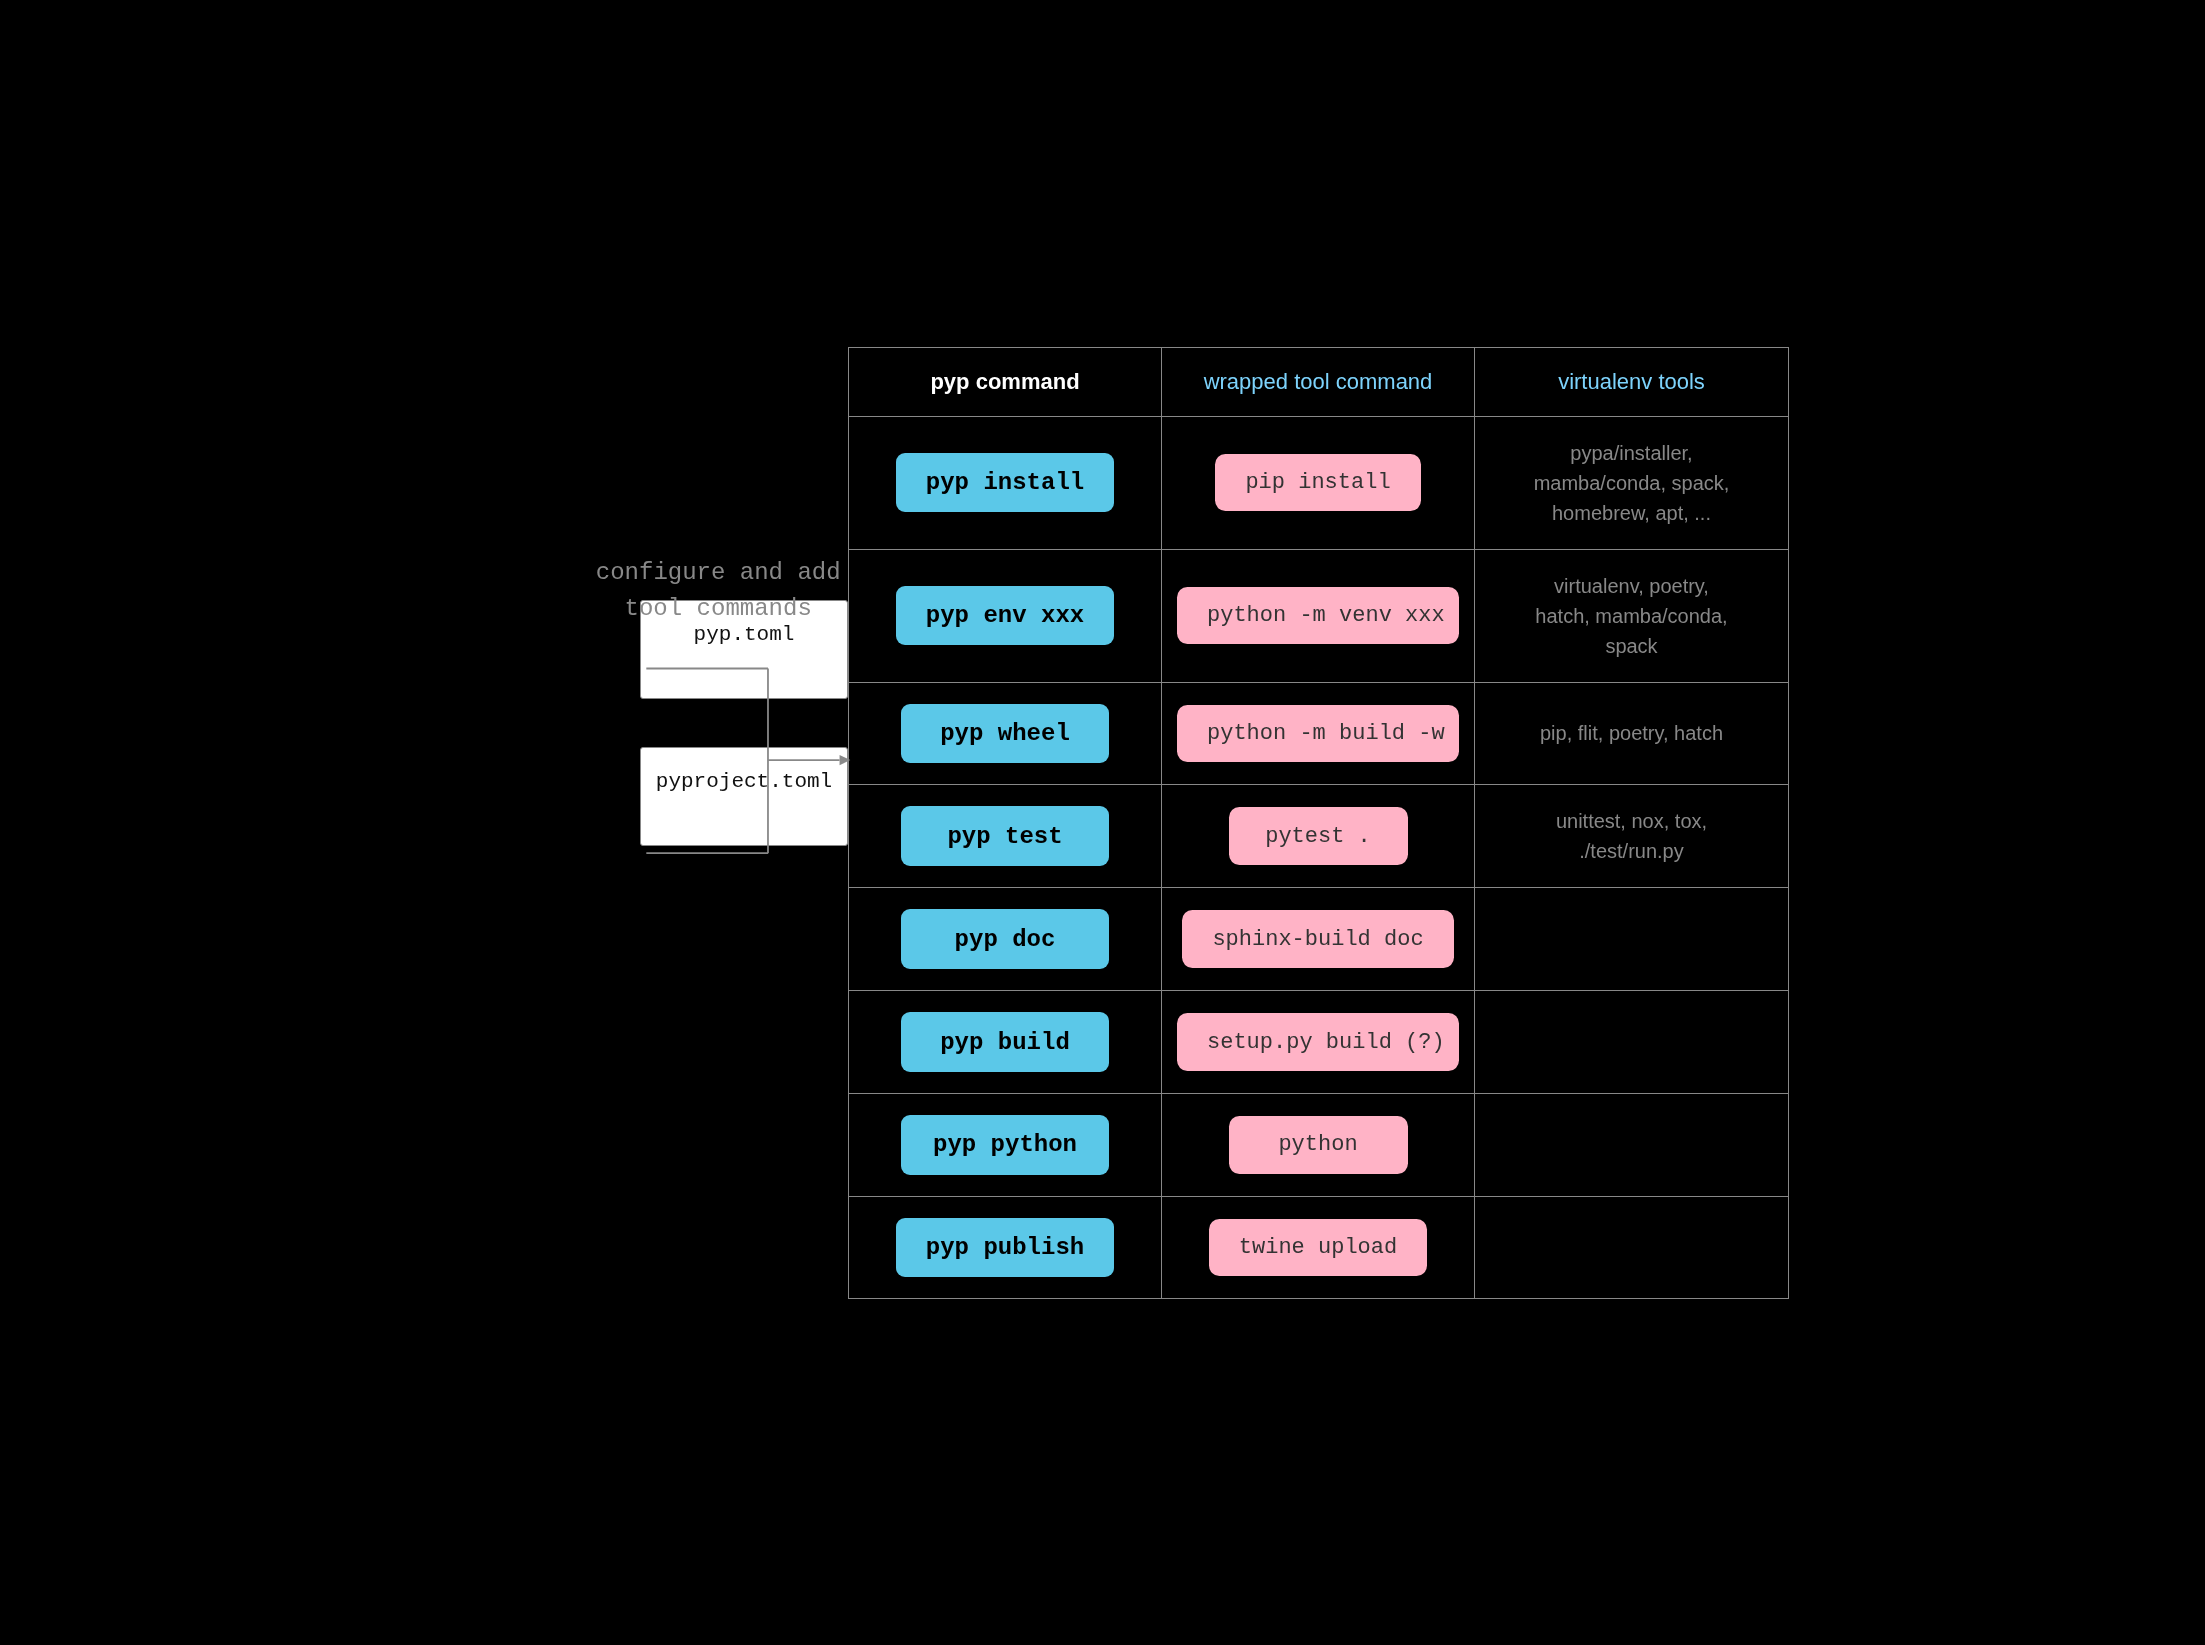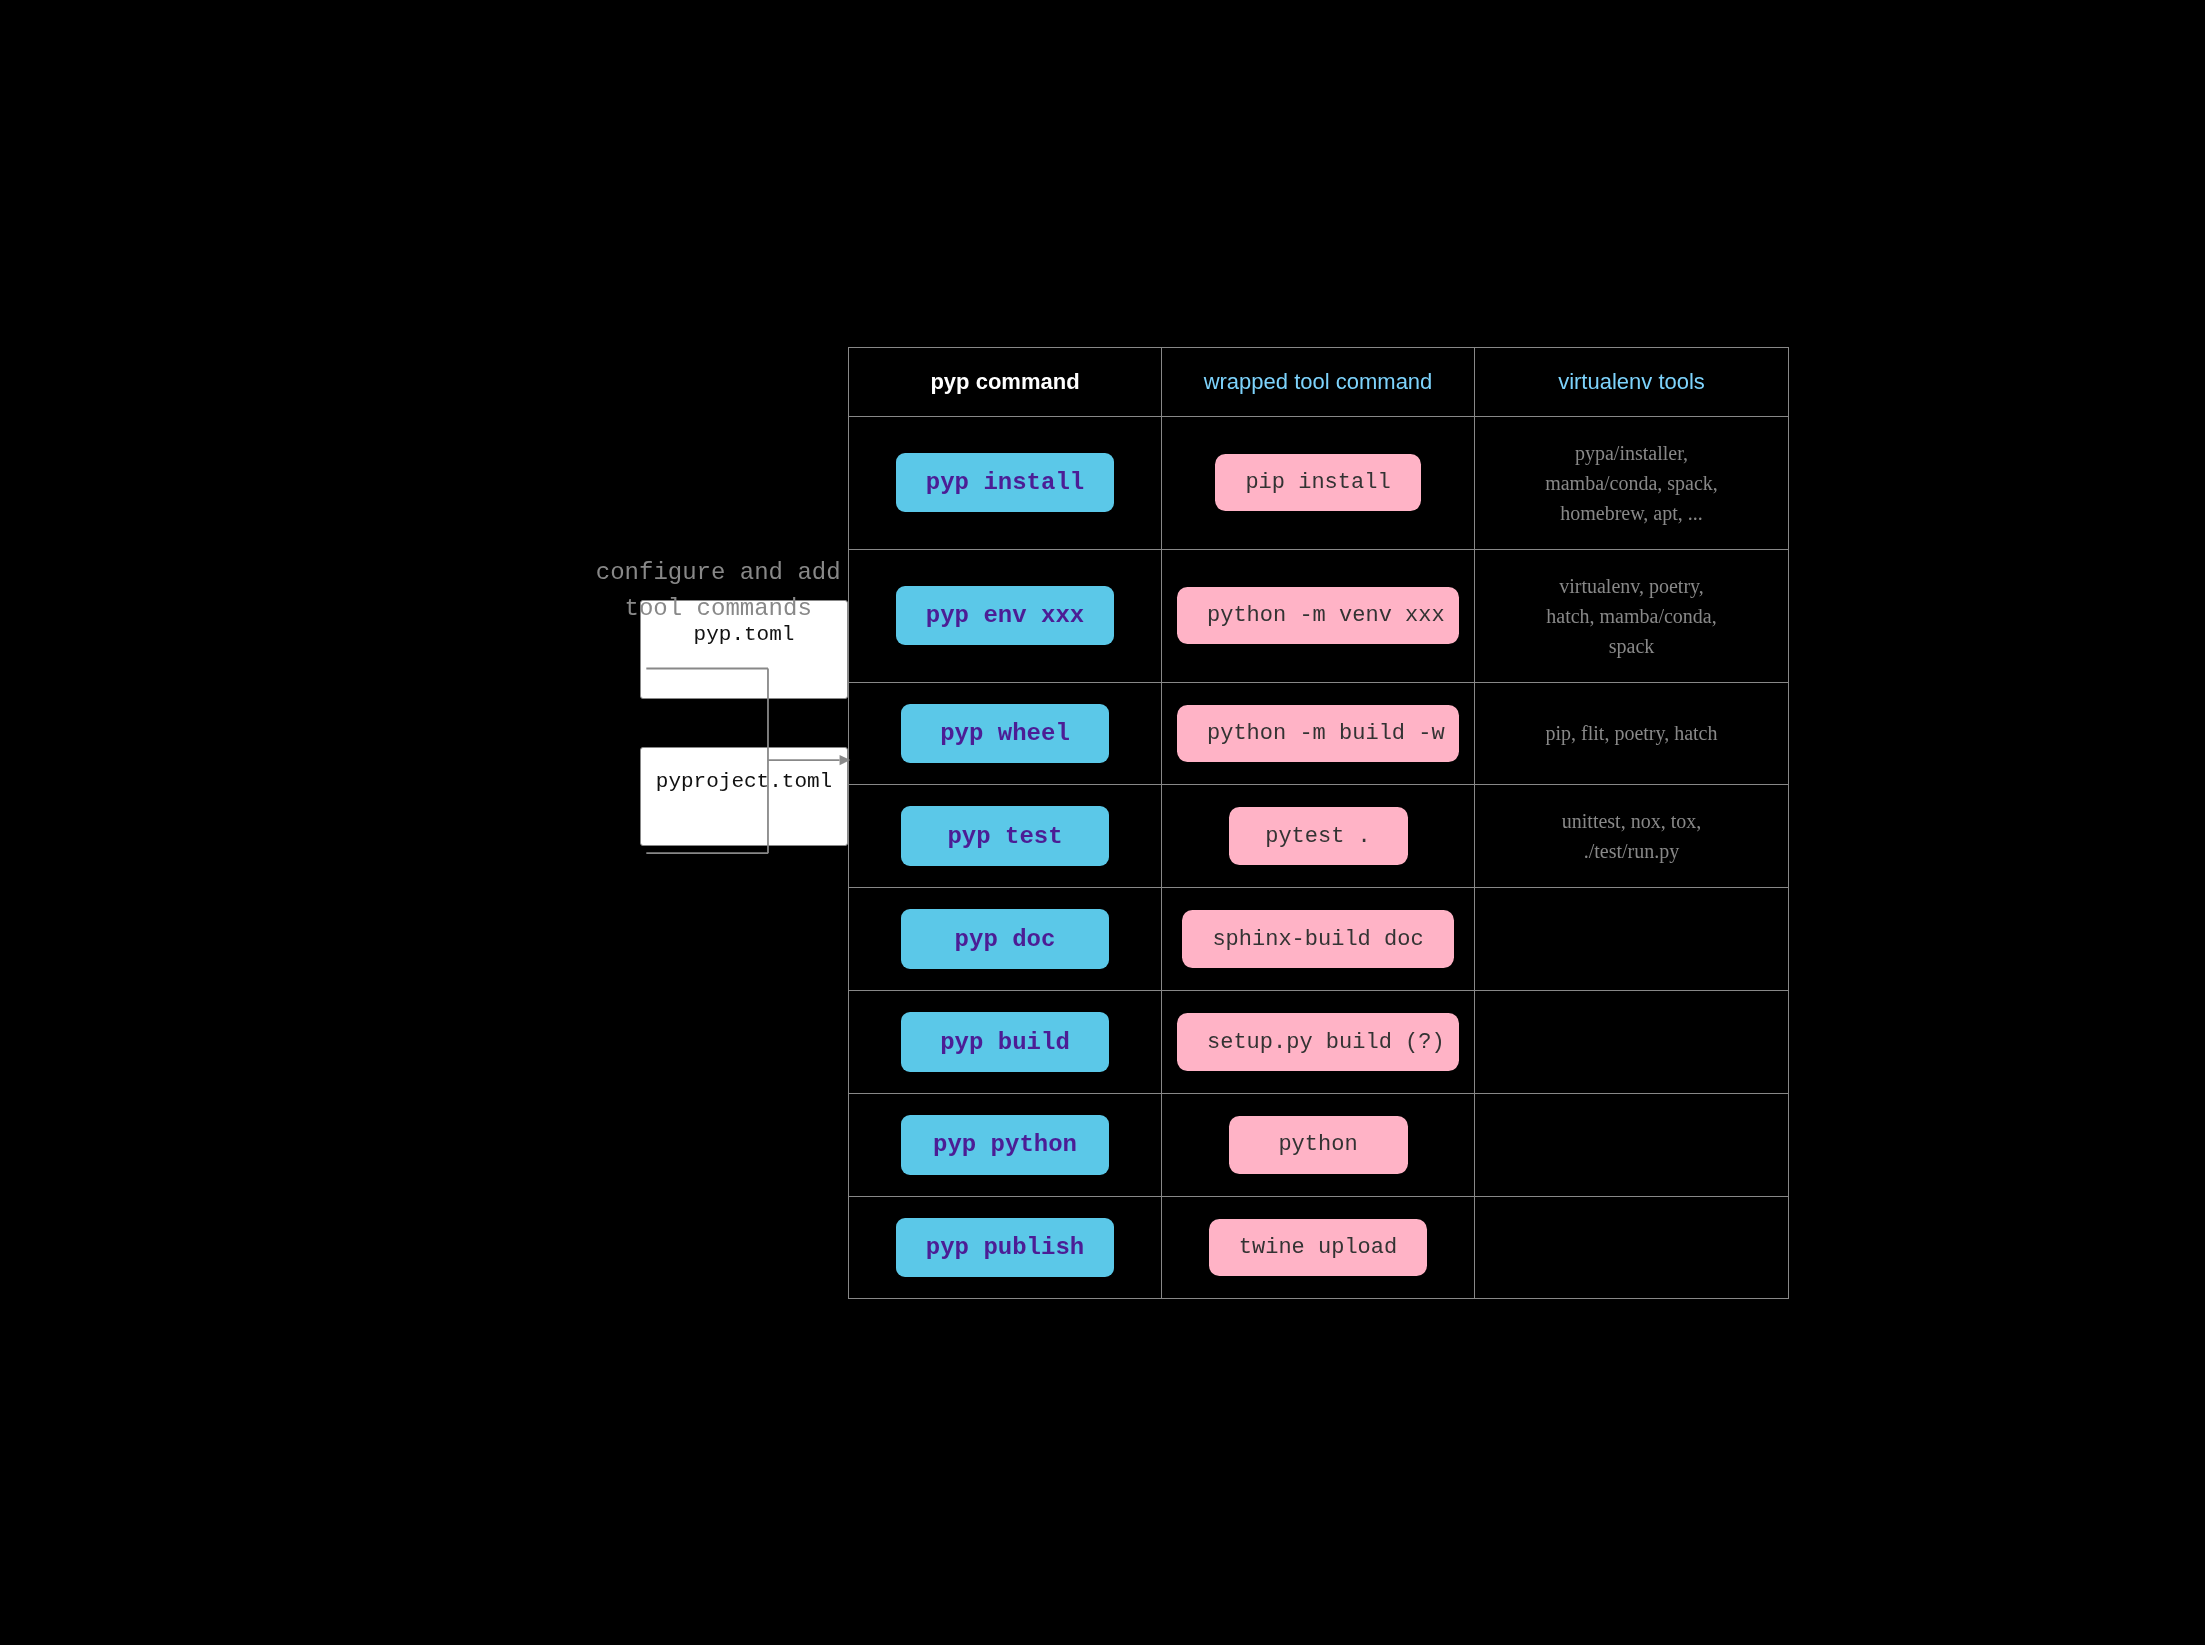--- a/index.html
+++ b/index.html
@@ -142,7 +142,7 @@
       color: #888;
       text-align: center;
       line-height: 1.5;
-      font-family: Liberation Serif, serif;
+      font-family: Liberation Sans, sans-serif;
     }
 
     

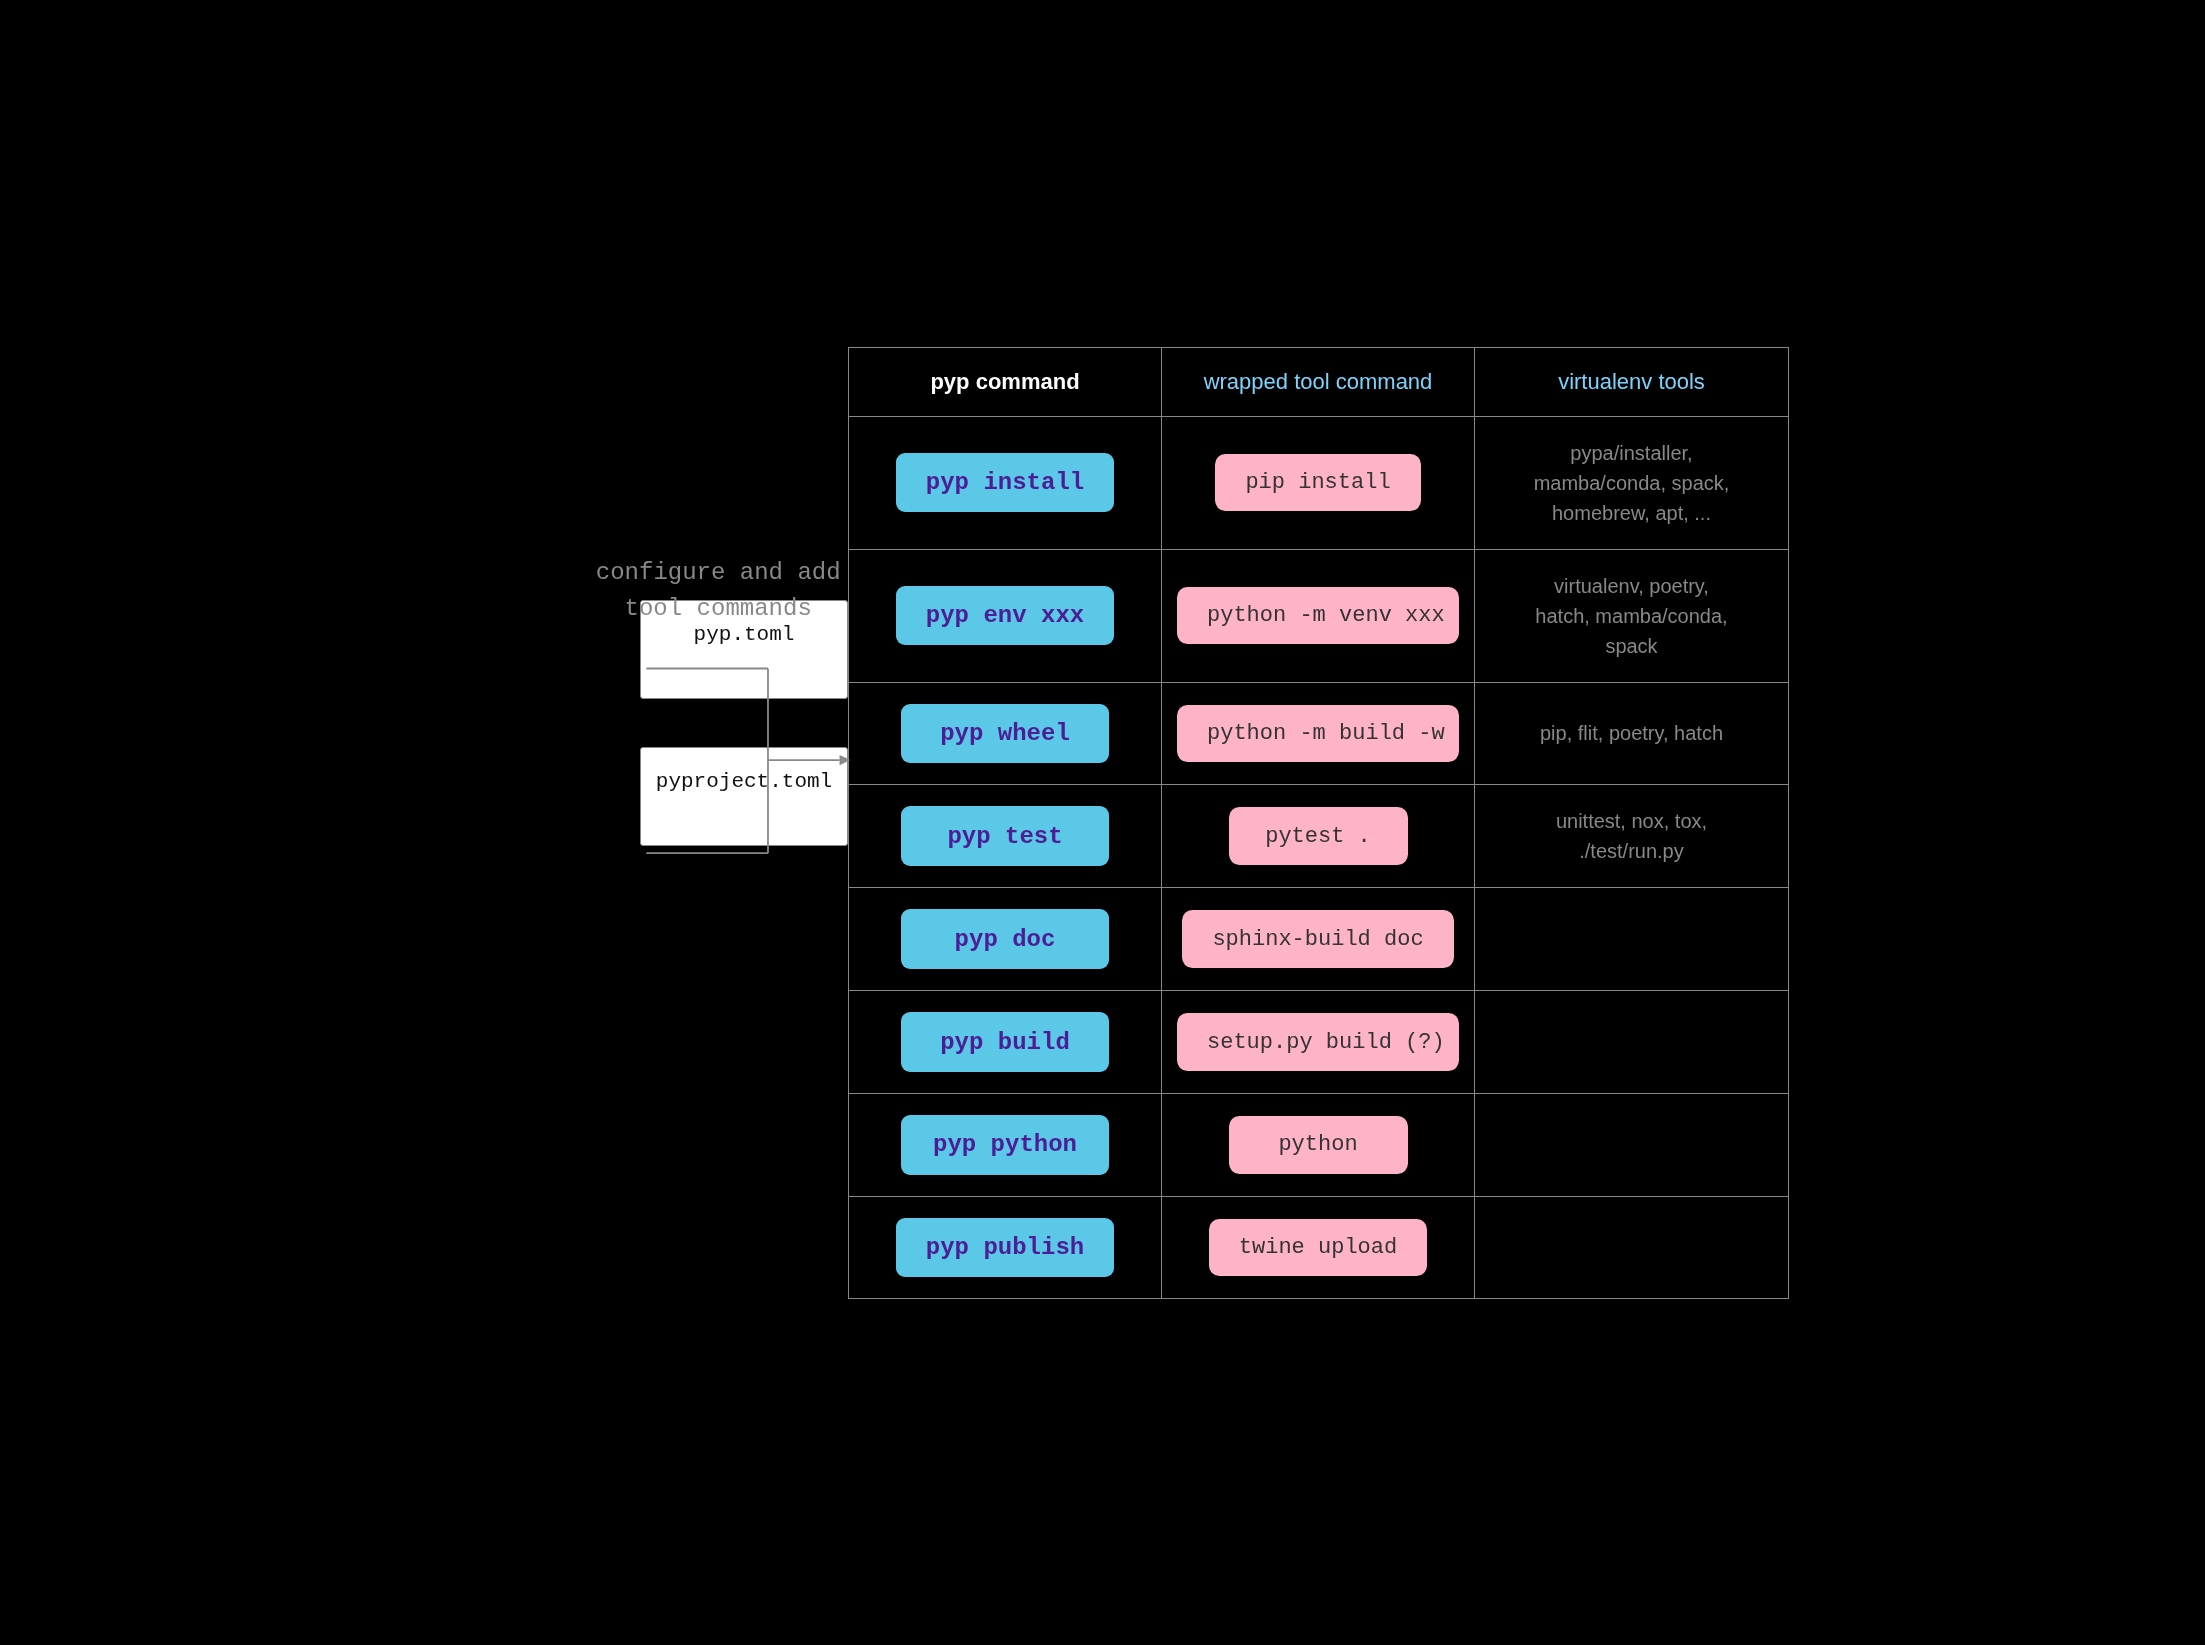--- a/index.html
+++ b/index.html
@@ -114,7 +114,7 @@
       padding: 16.4px 30px;
       font-size: 24px;
       font-weight: 700;
-      color: #4c1d95;
+      color: #000000;
       font-family: 'Courier New', monospace;
       white-space: nowrap;
       min-width: 208px;

